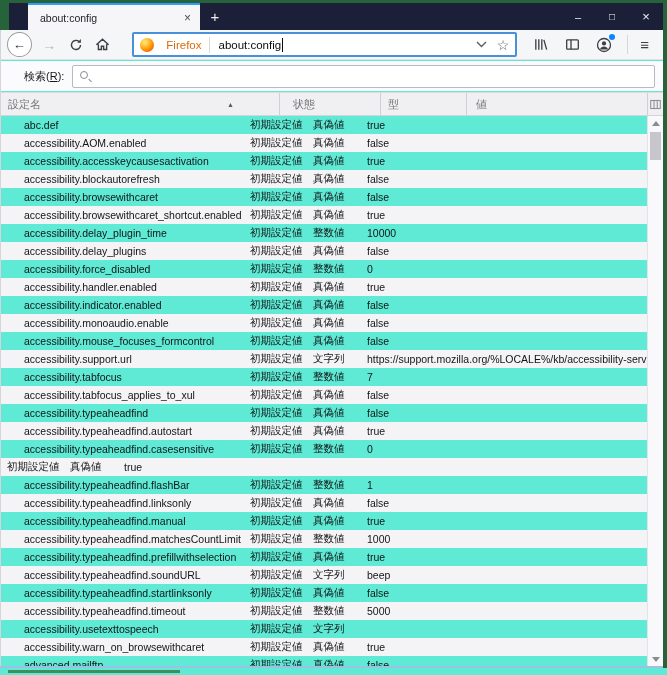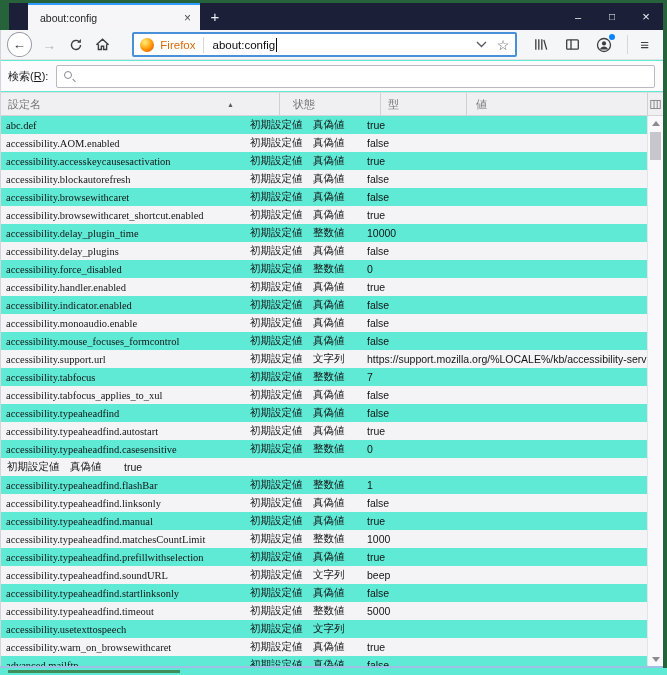--- a/index.html
+++ b/index.html
@@ -33,7 +33,7 @@
   .fwd { color:#b4b4ba; font-size:14px; }
   .urlbar { margin-left:21px; width:393px; height:25px; background:#fff; border:2px solid #4a90d9; border-radius:2px; display:flex; align-items:center; padding:0 6px; }
   .ff-logo { width:14px; height:14px; border-radius:50%; background:radial-gradient(circle at 35% 30%, #ffe066 10%, #ff9500 55%, #e8411f 95%); flex:0 0 auto; }
-  .ff-label { color:#d96a0a; font-size:11.5px; margin-left:6px; white-space:nowrap; }
+  .ff-label { color:#d96a0a; font-size:11.5px; margin-left:12px; white-space:nowrap; }
   .url-sep { width:1px; height:16px; background:#d7d7db; margin:0 8px; }
   .url-text { font-size:11.5px; color:#0c0c0d; white-space:nowrap; }
   .caret { display:inline-block; width:1px; height:14px; background:#0c0c0d; margin-left:1px; vertical-align:middle; }

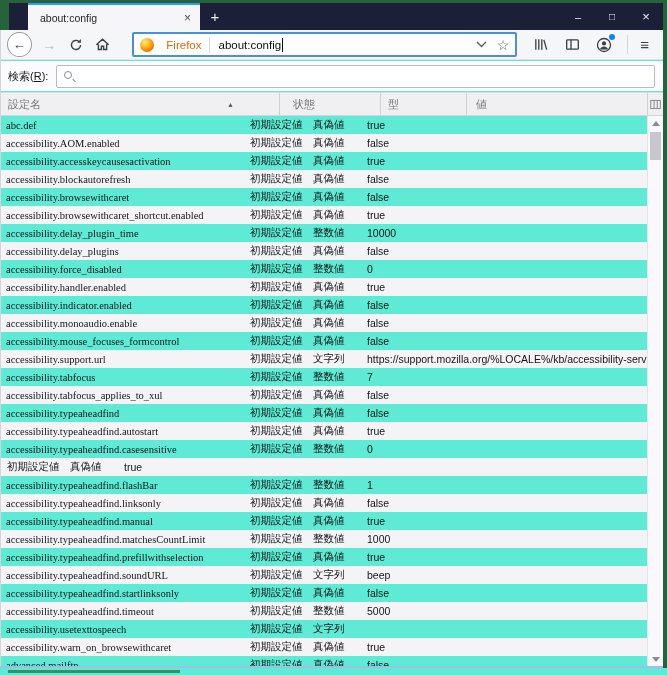--- a/index.html
+++ b/index.html
@@ -49,7 +49,7 @@
 
   
   .search-row { position:absolute; left:0; top:61px; width:663px; height:30px; background:#fbfbfd; display:flex; align-items:center; }
-  .search-label { font-size:11px; color:#17171a; margin-left:8px; white-space:nowrap; }
+  .search-label { font-size:11px; color:#17171a; margin-left:24px; white-space:nowrap; }
   .search-label .akey { text-decoration:underline; }
   .search-input-wrap { position:relative; flex:1; margin:0 8px 0 8px; }
   .search-input { width:100%; height:23px; border:1px solid #b9b9c1; border-radius:2px; background:#fff; font-size:11px; padding-left:26px; outline:none; }

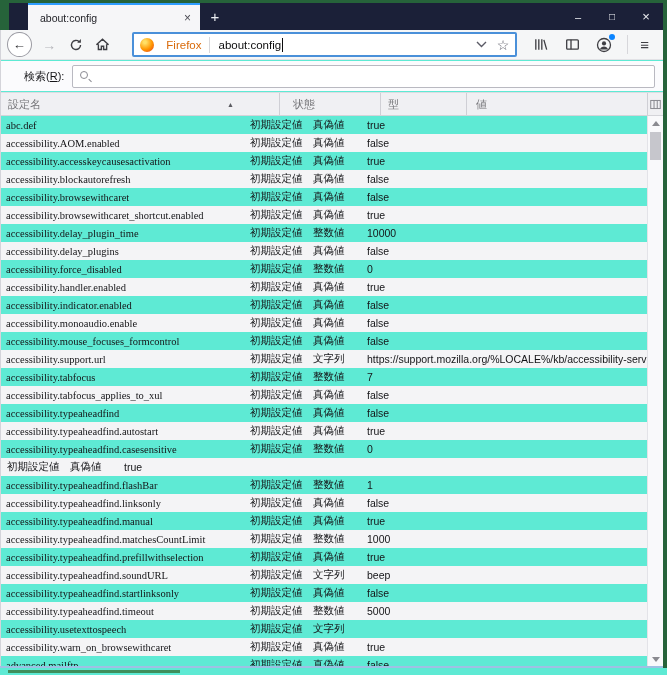--- a/index.html
+++ b/index.html
@@ -72,7 +72,7 @@
   .prow { height:18px; display:flex; align-items:center; font-size:10.5px; color:#141417; }
   .prow:nth-child(even) { background:#f4f4f6; }
   .cell { white-space:nowrap; overflow:hidden; }
-  .c-name { width:243px; padding-left:6px;font-family:Liberation Serif, serif; }
+  .c-name { width:243px; padding-left:24px; }
   .c-status { width:65px; padding-left:7px; }
   .c-type { width:50px; padding-left:5px; }
   .c-value { flex:1; padding-left:9px; }

